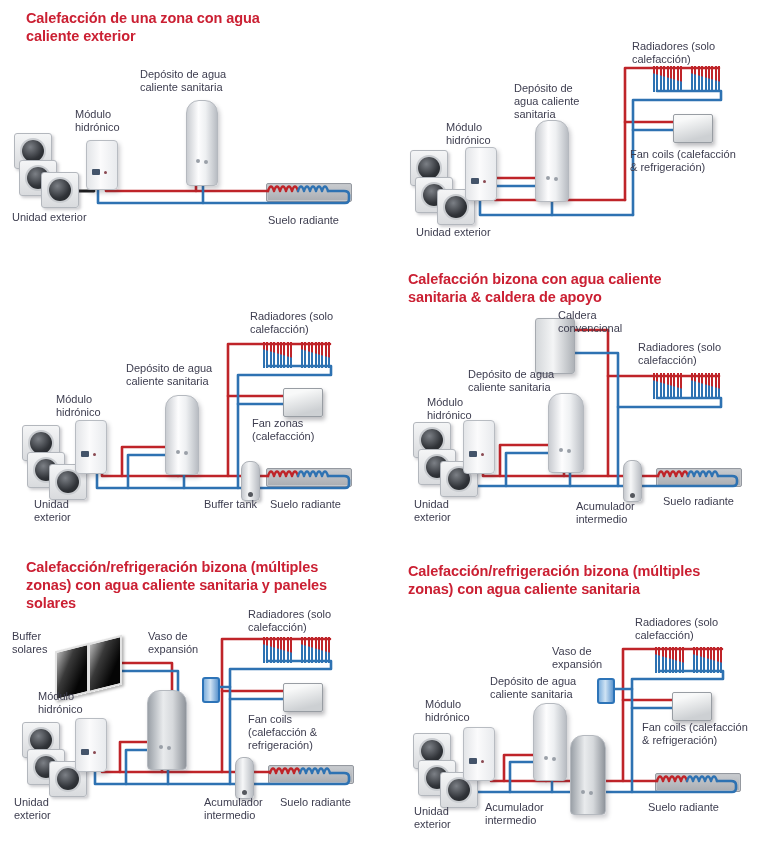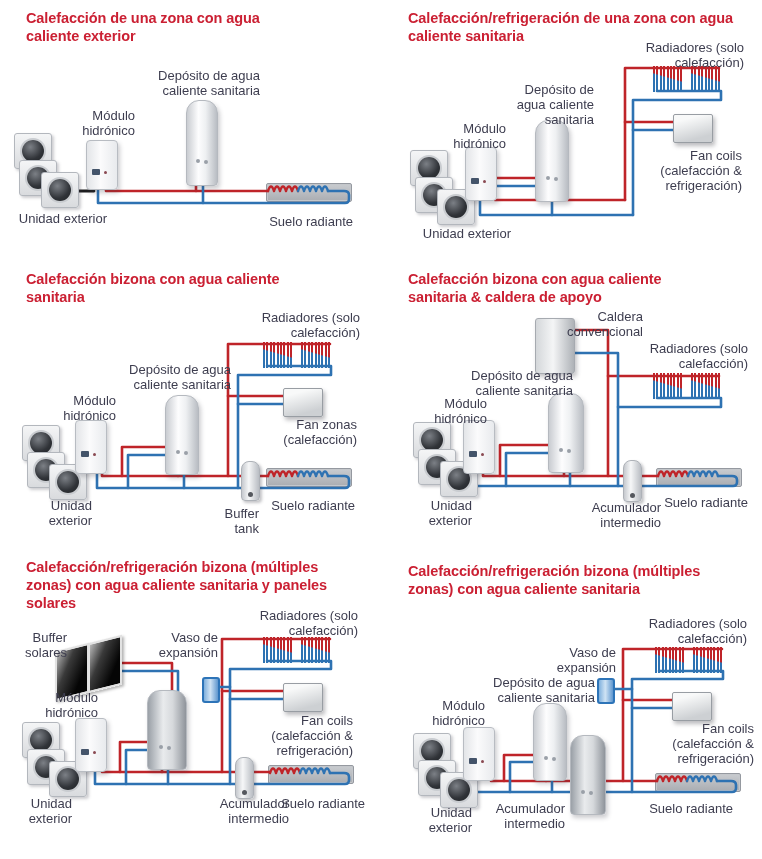--- a/index.html
+++ b/index.html
@@ -87,7 +87,6 @@
   </section>
 
   <section class="panel" style="left:380px;top:0;width:382px;height:265px">
-    <h2 class="title" style="left:28px;top:10px;width:330px">Calefacción/refrigeración de una zona con agua caliente sanitaria</h2>
     <svg class="pipes" width="382" height="265" viewBox="0 0 382 265">
       <g fill="none" stroke-linecap="round" stroke-linejoin="round">
         <path d="M70 198 H90" stroke="#1c1c1e" stroke-width="2.8"></path>

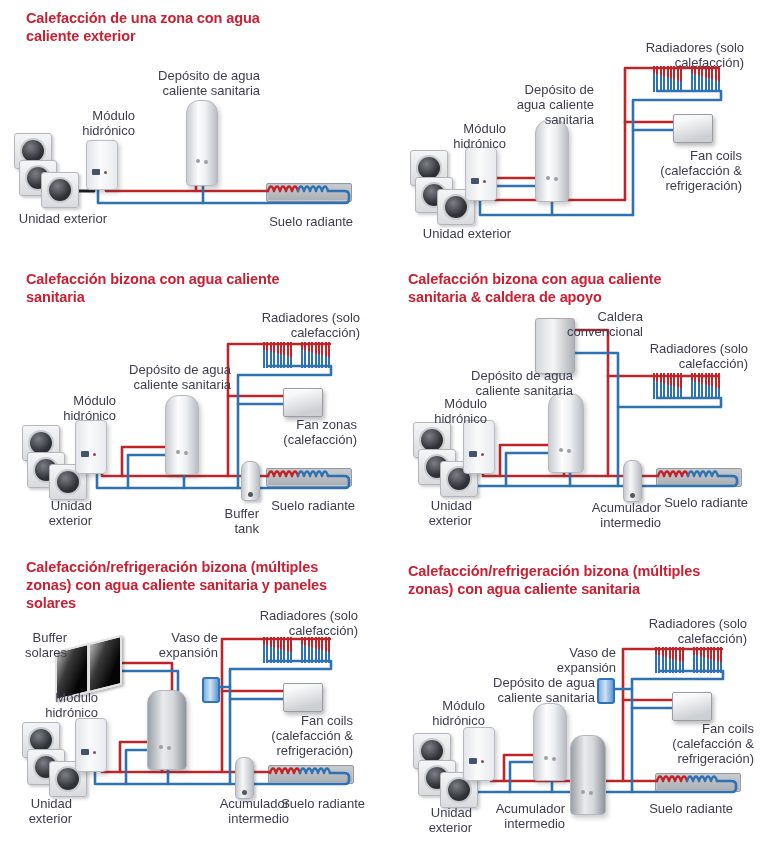--- a/index.html
+++ b/index.html
@@ -8,7 +8,7 @@
   .panel{position:absolute;}
   .title{position:absolute;margin:0;color:#cb2033;font-size:14.5px;font-weight:700;
          line-height:1.24;letter-spacing:-0.1px;z-index:3;}
-  .lbl{position:absolute;color:#3d3d4f;font-size:13px;line-height:1.16;text-align:right;z-index:3;}
+  .lbl{position:absolute;color:#3d3d4f;font-size:11px;line-height:1.16;text-align:left;z-index:3;}
   .pipes{position:absolute;left:0;top:0;z-index:1;}
   .comp{position:absolute;z-index:2;}
   .floor{position:absolute;z-index:0;background:linear-gradient(180deg,#c9ccd0,#aaadb2);

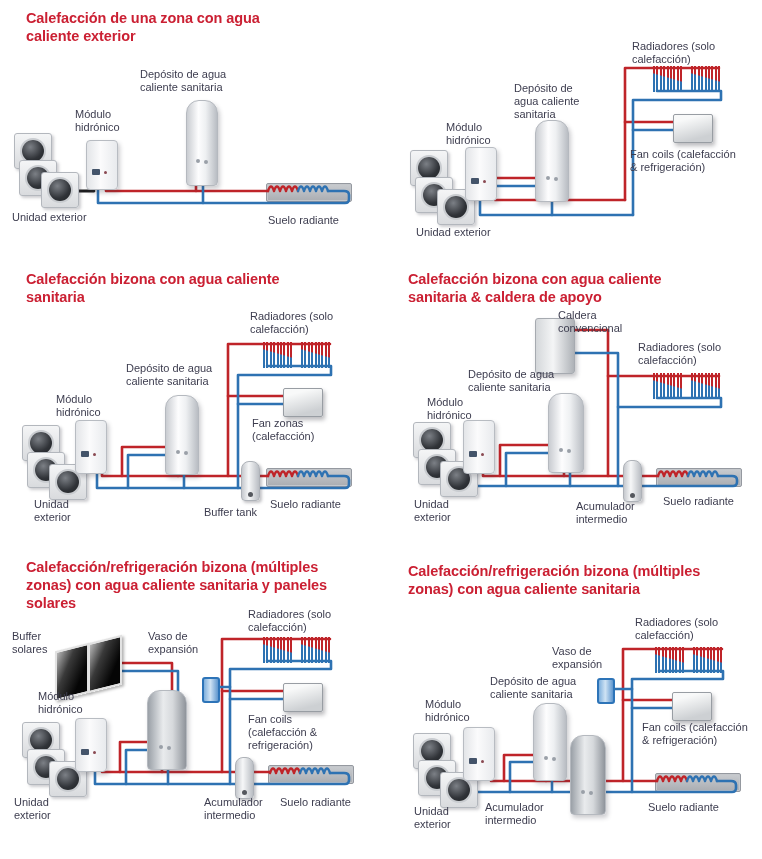--- a/index.html
+++ b/index.html
@@ -121,7 +121,6 @@
   </section>
 
   <section class="panel" style="left:0;top:265px;width:380px;height:290px">
-    <h2 class="title" style="left:26px;top:6px;width:270px">Calefacción bizona con agua caliente sanitaria</h2>
     <svg class="pipes" width="380" height="290" viewBox="0 0 380 290">
       <g fill="none" stroke-linecap="round" stroke-linejoin="round">
         <path d="M58 212 H78" stroke="#1c1c1e" stroke-width="2.8"></path>

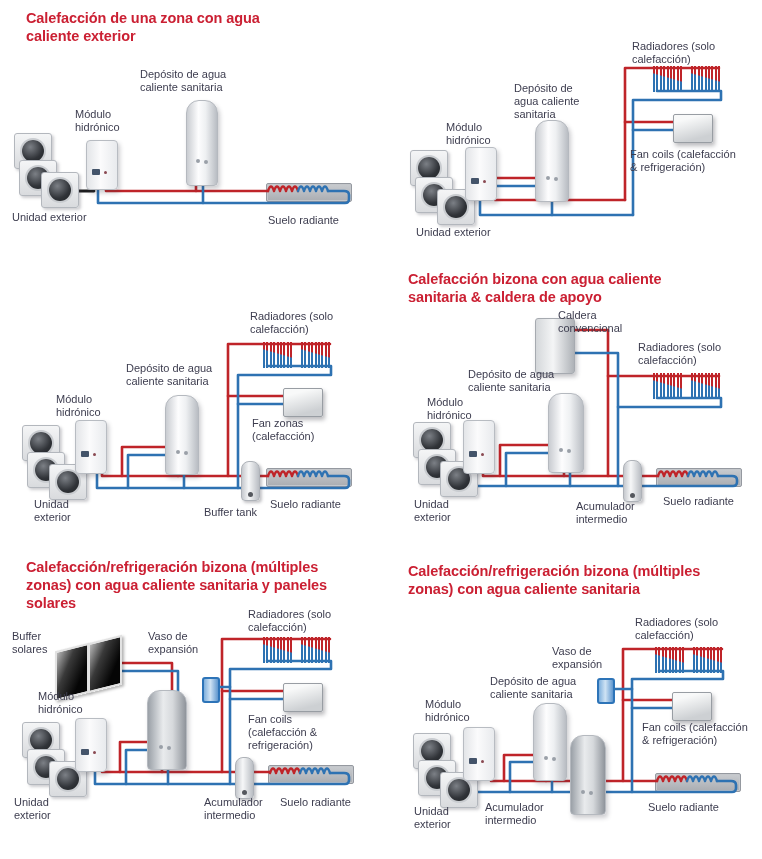--- a/index.html
+++ b/index.html
@@ -157,7 +157,7 @@
     <div class="lbl" style="left:56px;top:128px;width:60px">Módulo hidrónico</div>
     <div class="lbl" style="left:252px;top:152px;width:105px">Fan zonas (calefacción)</div>
     <div class="lbl" style="left:34px;top:233px;width:58px">Unidad exterior</div>
-    <div class="lbl" style="left:204px;top:241px;width:55px">Buffer tank</div>
+    <div class="lbl" style="left:204px;top:233px;width:55px">Buffer tank</div>
     <div class="lbl" style="left:270px;top:233px;width:85px">Suelo radiante</div>
   </section>
 

